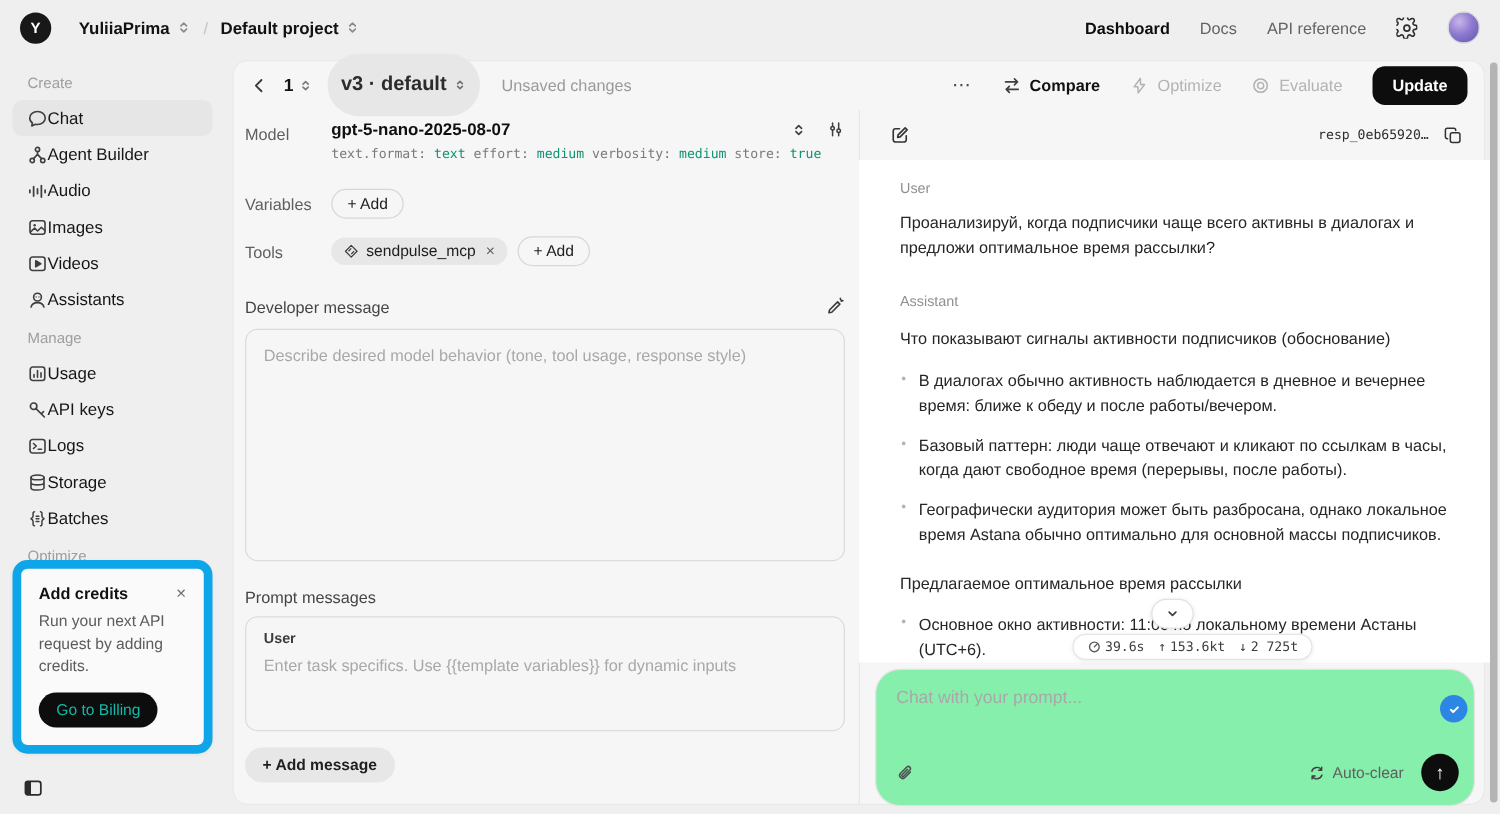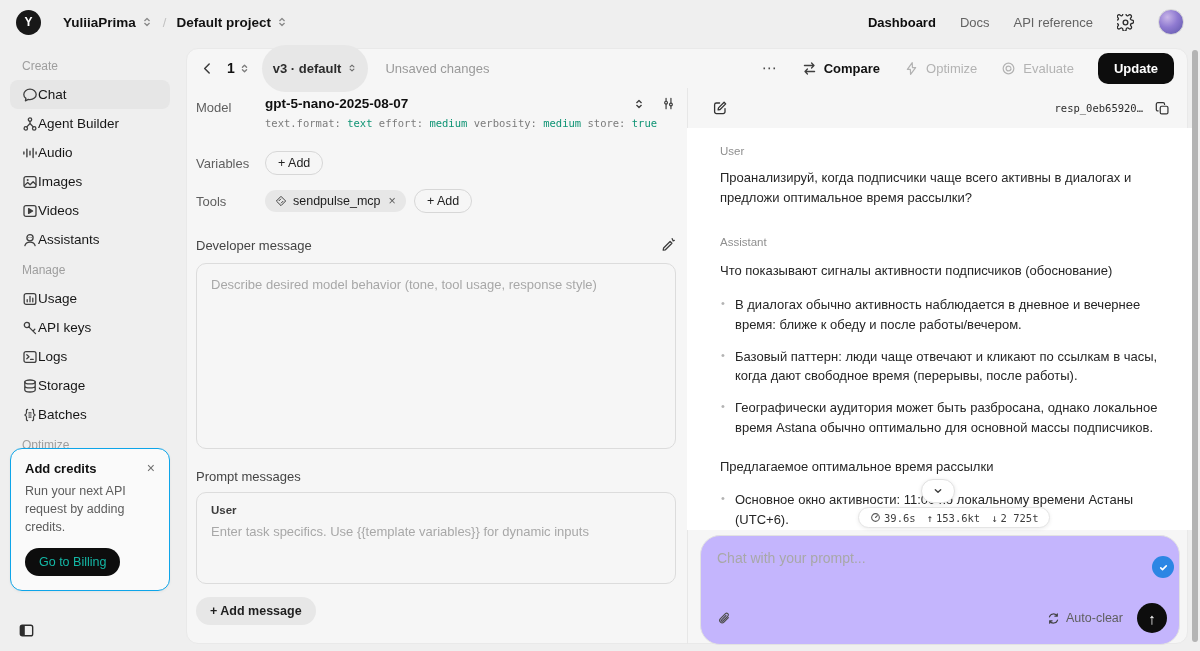--- a/index.html
+++ b/index.html
@@ -44,7 +44,7 @@
   .tb-back { color:#3a3a3a; cursor:pointer; }
   .tb-version { margin-left:12px; font-size:14px; font-weight:700; color:#111; }
   .tb-step { margin-left:4px; color:#7d7d7d; cursor:pointer; }
-  .tb-pill { margin-left:12px; display:flex; gap:5px; background:#e7e7e7; border-radius:999px; padding:16px 11px; font-size:13px; font-weight:700; color:#2c2c2c; cursor:pointer; }
+  .tb-pill { margin-left:12px; display:flex; gap:5px; background:#e7e7e7; border-radius:999px; padding:16px 11px; font-size:16px; font-weight:700; color:#2c2c2c; cursor:pointer; }
   .tb-pill .chev-stack { margin-left:1px; color:#6f6f6f; }
   .tb-status { margin-left:17px; font-size:13px; color:#9a9a9a; }
   .tb-right { margin-left:auto; display:flex; align-items:center; gap:24px; }

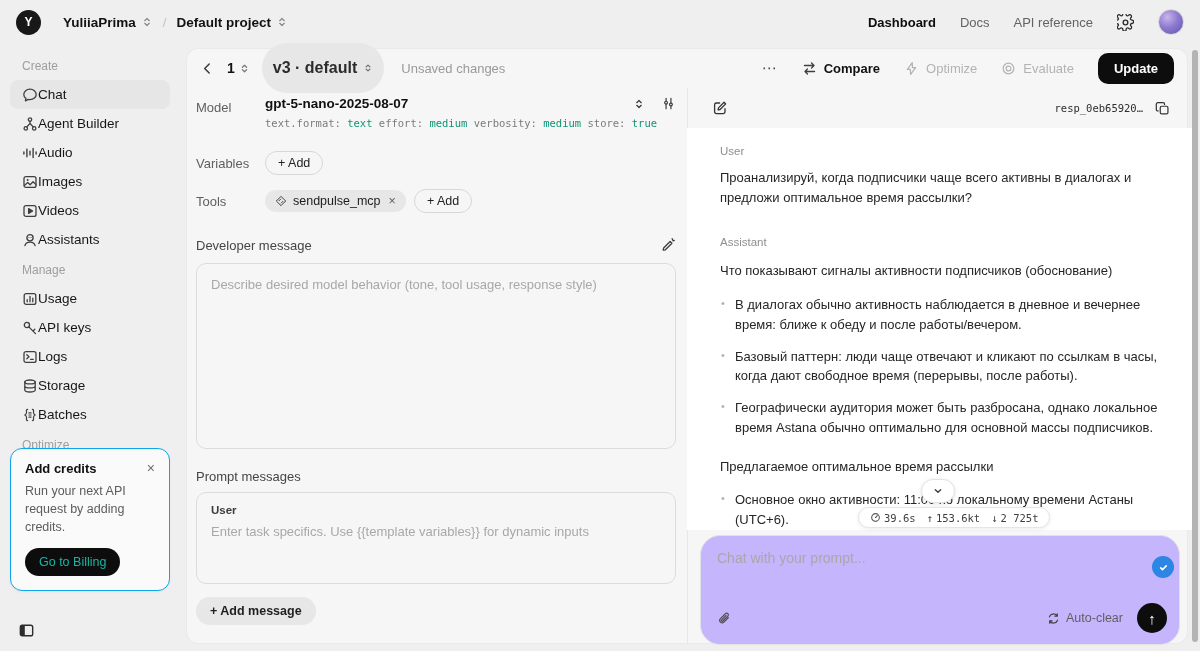--- a/index.html
+++ b/index.html
@@ -27,7 +27,7 @@
   .sect { padding:9px 12px 7px; font-size:12px; color:#9e9e9e; }
   .item { display:flex; align-items:center; height:29px; padding:0 12px; border-radius:8px; font-size:13.5px; color:#161616; cursor:pointer; }
   .item.selected { background:#e6e6e6; }
-  .credits-card { position:absolute; left:10px; right:10px; bottom:60px; background:#fafafa; border:1px solid #0ea5e9; border-radius:12px; padding:12px 14px 14px; box-shadow:0 1px 3px rgba(0,0,0,.05); }
+  .credits-card { position:absolute; left:10px; right:10px; bottom:48px; background:#fafafa; border:7px solid #0ea5e9; border-radius:12px; padding:12px 14px 14px; box-shadow:0 1px 3px rgba(0,0,0,.05); }
   .credits-head { display:flex; align-items:center; justify-content:space-between; }
   .credits-title { font-size:13px; font-weight:700; color:#111; }
   .credits-close { color:#6f6f6f; font-size:14px; cursor:pointer; line-height:1; }

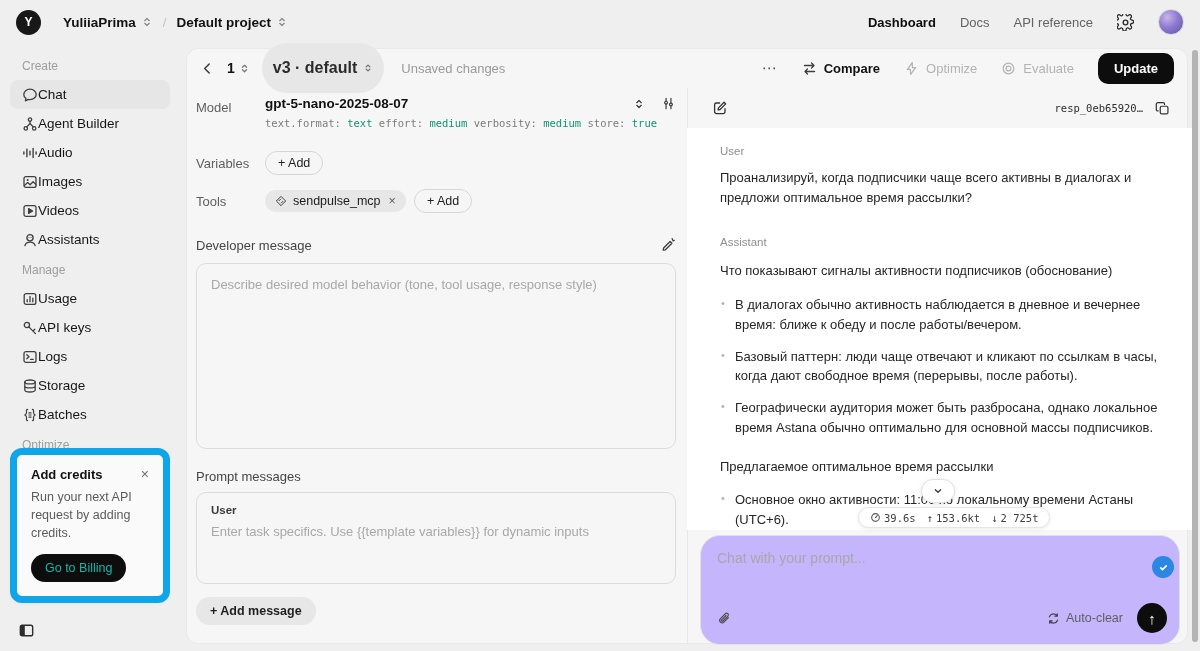--- a/index.html
+++ b/index.html
@@ -97,7 +97,7 @@
   .stats-item { display:flex; align-items:center; gap:3px; }
   .stats-item .icn { color:#5a5a5a; }
 
-  .chat-input-box { position:absolute; left:700px; top:535px; width:480px; height:110px; background:#c4b5fd; border:1px solid #e2e2e2; border-radius:20px; padding:13px 16px; }
+  .chat-input-box { position:absolute; left:700px; top:535px; width:480px; height:110px; background:#86efac; border:1px solid #e2e2e2; border-radius:20px; padding:13px 16px; }
   .chat-input { width:430px; border:none; background:transparent; outline:none; font-family:inherit; font-size:14px; color:#333; }
   .ci-bottom { position:absolute; left:16px; right:12px; bottom:11px; display:flex; align-items:center; }
   .clip { color:#4e4e4e; cursor:pointer; }

